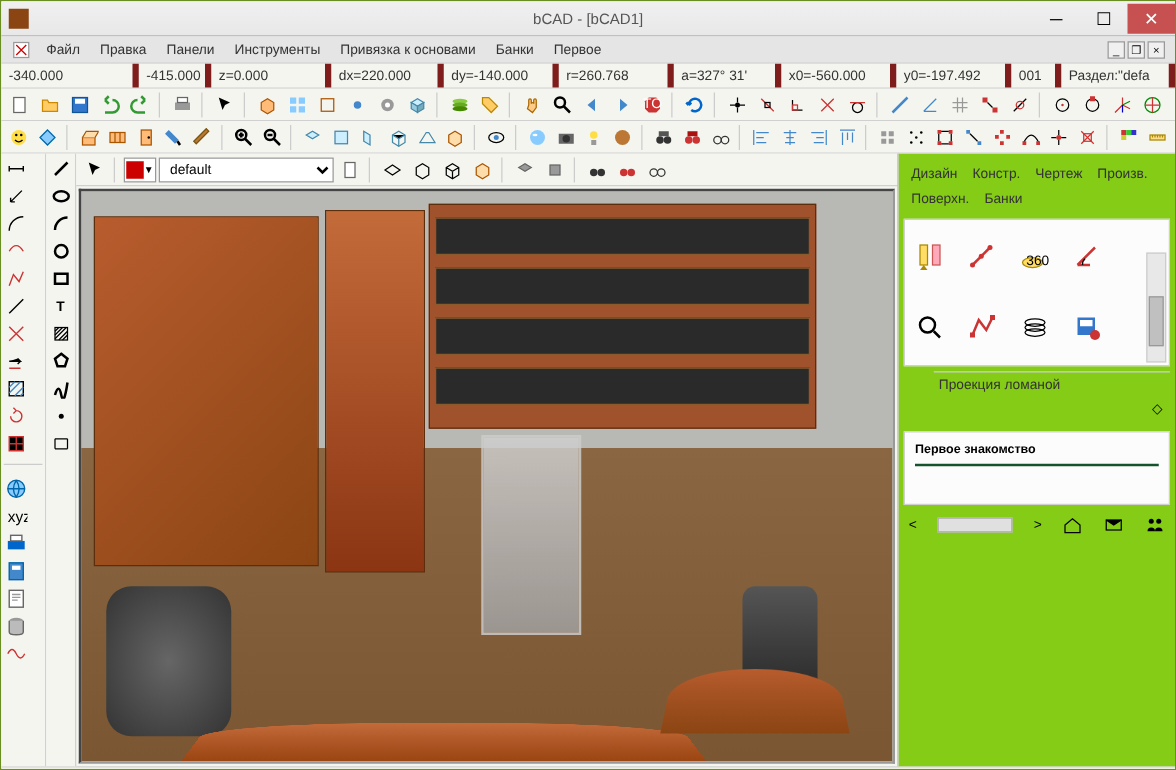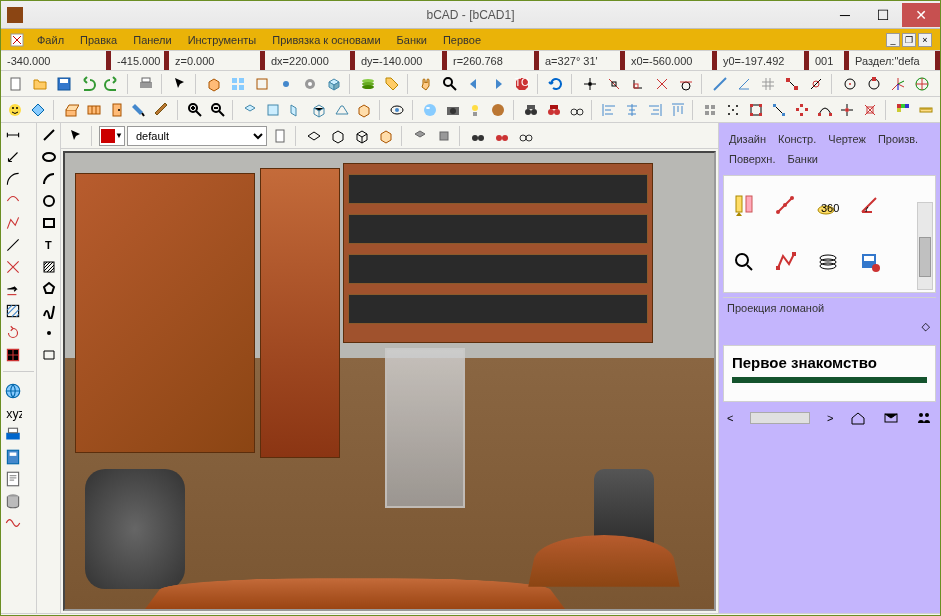--- a/index.html
+++ b/index.html
@@ -10,7 +10,7 @@
 .win-controls { margin-left: auto; display: flex; }
 .win-btn { width: 38px; height: 24px; display: flex; align-items: center; justify-content: center; font-size: 14px; cursor: pointer; }
 .win-btn.close { background: #c75050; color: #fff; }
-.menubar { height: 22px; background: #eab308; border-bottom: 1px solid #d0d0d0; display: flex; align-items: center; padding: 0 4px; }
+.menubar { height: 22px; background: #e5e5e5; border-bottom: 1px solid #d0d0d0; display: flex; align-items: center; padding: 0 4px; }
 .menu-icon { width: 16px; height: 16px; margin: 0 4px; }
 .menu-item { padding: 3px 8px; cursor: pointer; color: #333; }
 .mdi-controls { margin-left: auto; display: flex; gap: 2px; padding-right: 4px; }

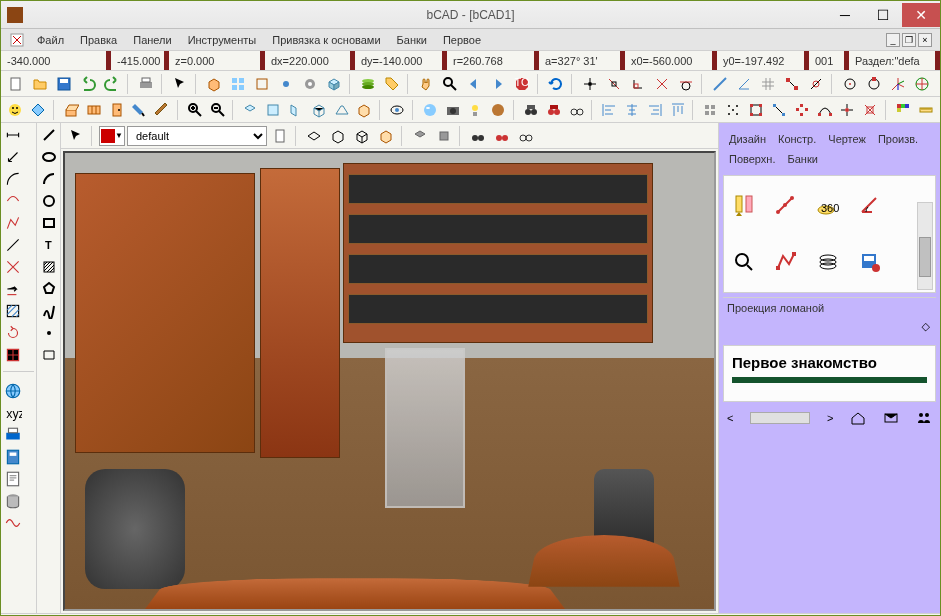--- a/index.html
+++ b/index.html
@@ -40,7 +40,7 @@
 .desk2 { position: absolute; right: 40px; bottom: 10px; width: 140px; height: 80px; background: linear-gradient(#b85c2e, #8b4513); border-radius: 50% 50% 0 0; transform: perspective(400px) rotateX(50deg); }
 .chair { position: absolute; left: 20px; bottom: 20px; width: 100px; height: 120px; background: radial-gradient(#666, #333); border-radius: 20px; }
 .chair2 { position: absolute; right: 60px; bottom: 40px; width: 60px; height: 100px; background: linear-gradient(#555, #222); border-radius: 10px; }
-.right-panel { width: 222px; background: #c4b5fd; border-left: 1px solid #d0d0d0; display: flex; flex-direction: column; padding: 4px; }
+.right-panel { width: 222px; background: #84cc16; border-left: 1px solid #d0d0d0; display: flex; flex-direction: column; padding: 4px; }
 .rp-tabs { display: flex; flex-wrap: wrap; gap: 4px; padding: 4px 2px; }
 .rp-tab { padding: 2px 4px; cursor: pointer; color: #333; }
 .rp-icons { display: flex; flex-wrap: wrap; gap: 14px; padding: 16px 8px; border: 1px solid #d0d0d0; background: #fcfcfc; margin: 4px 0; position: relative; }

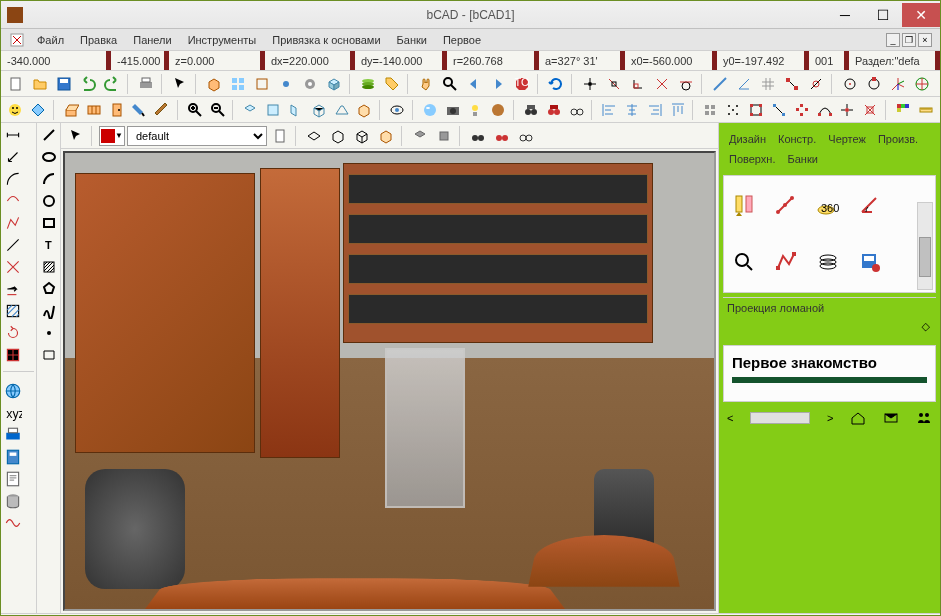--- a/index.html
+++ b/index.html
@@ -45,7 +45,7 @@
 .rp-tab { padding: 2px 4px; cursor: pointer; color: #333; }
 .rp-icons { display: flex; flex-wrap: wrap; gap: 14px; padding: 16px 8px; border: 1px solid #d0d0d0; background: #fcfcfc; margin: 4px 0; position: relative; }
 .rp-icon { width: 28px; height: 28px; cursor: pointer; display: flex; align-items: center; }
-.rp-status { padding: 4px; color: #333; border-top: 1px solid #d0d0d0; }
+.rp-status { padding: 4px; color: #333; border-top: 1px solid #d0d0d0; margin-left: 24px; }
 .rp-help { margin-top: 10px; border: 1px solid #d0d0d0; background: #fcfcfc; padding: 8px; }
 .rp-help-title { font-weight: bold; font-size: 15px; border-bottom: 6px solid #14532d; padding-bottom: 6px; margin-bottom: 10px; }
 .rp-help-text { font-size: 11px; color: #333; line-height: 1.4; }

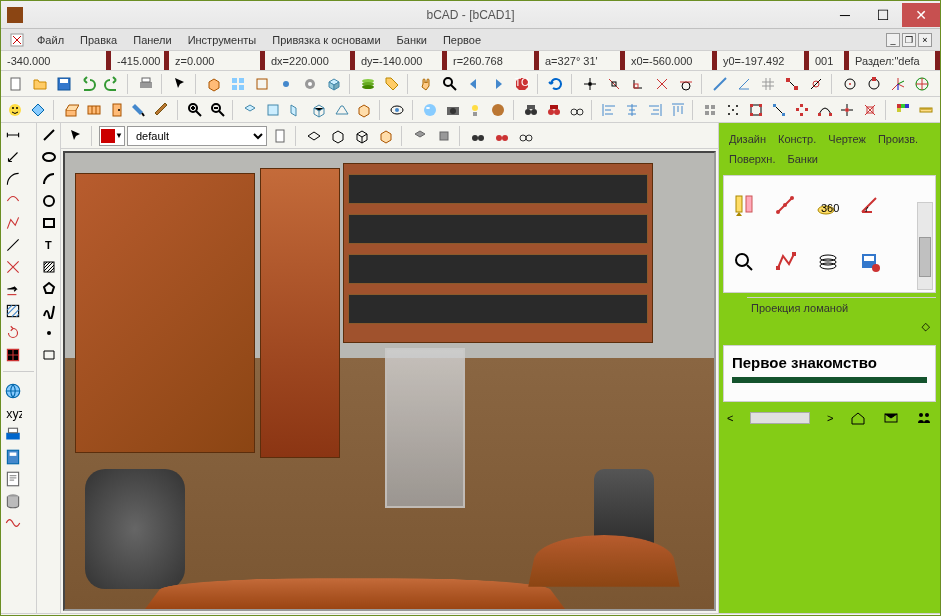--- a/index.html
+++ b/index.html
@@ -47,7 +47,7 @@
 .rp-icon { width: 28px; height: 28px; cursor: pointer; display: flex; align-items: center; }
 .rp-status { padding: 4px; color: #333; border-top: 1px solid #d0d0d0; margin-left: 24px; }
 .rp-help { margin-top: 10px; border: 1px solid #d0d0d0; background: #fcfcfc; padding: 8px; }
-.rp-help-title { font-weight: bold; font-size: 15px; border-bottom: 6px solid #14532d; padding-bottom: 6px; margin-bottom: 10px; }
+.rp-help-title { font-weight: bold; font-size: 10px; border-bottom: 2px solid #14532d; padding-bottom: 6px; margin-bottom: 22px; }
 .rp-help-text { font-size: 11px; color: #333; line-height: 1.4; }
 .rp-help-text b { font-weight: bold; }
 .rp-scroll { display: flex; justify-content: space-between; align-items: center; padding: 4px; margin-top: 4px; }

